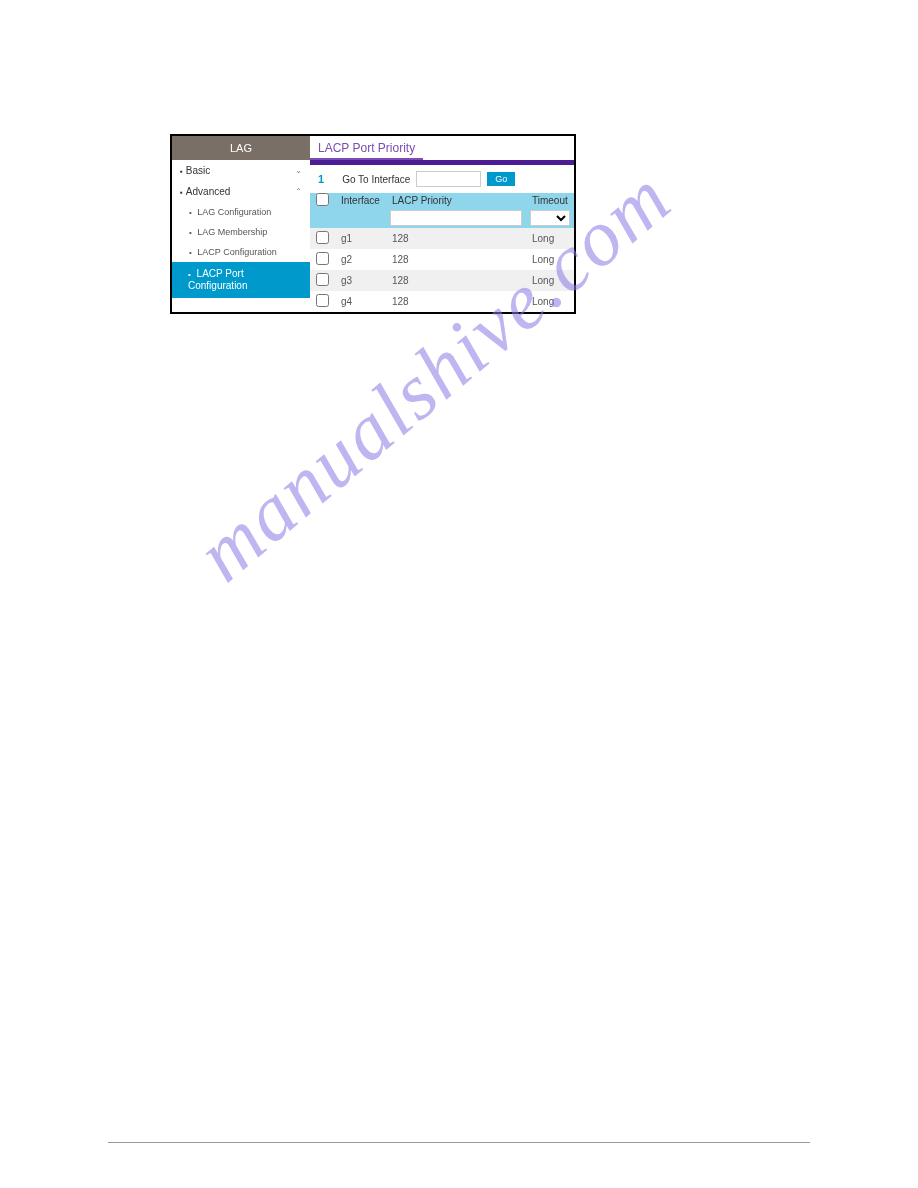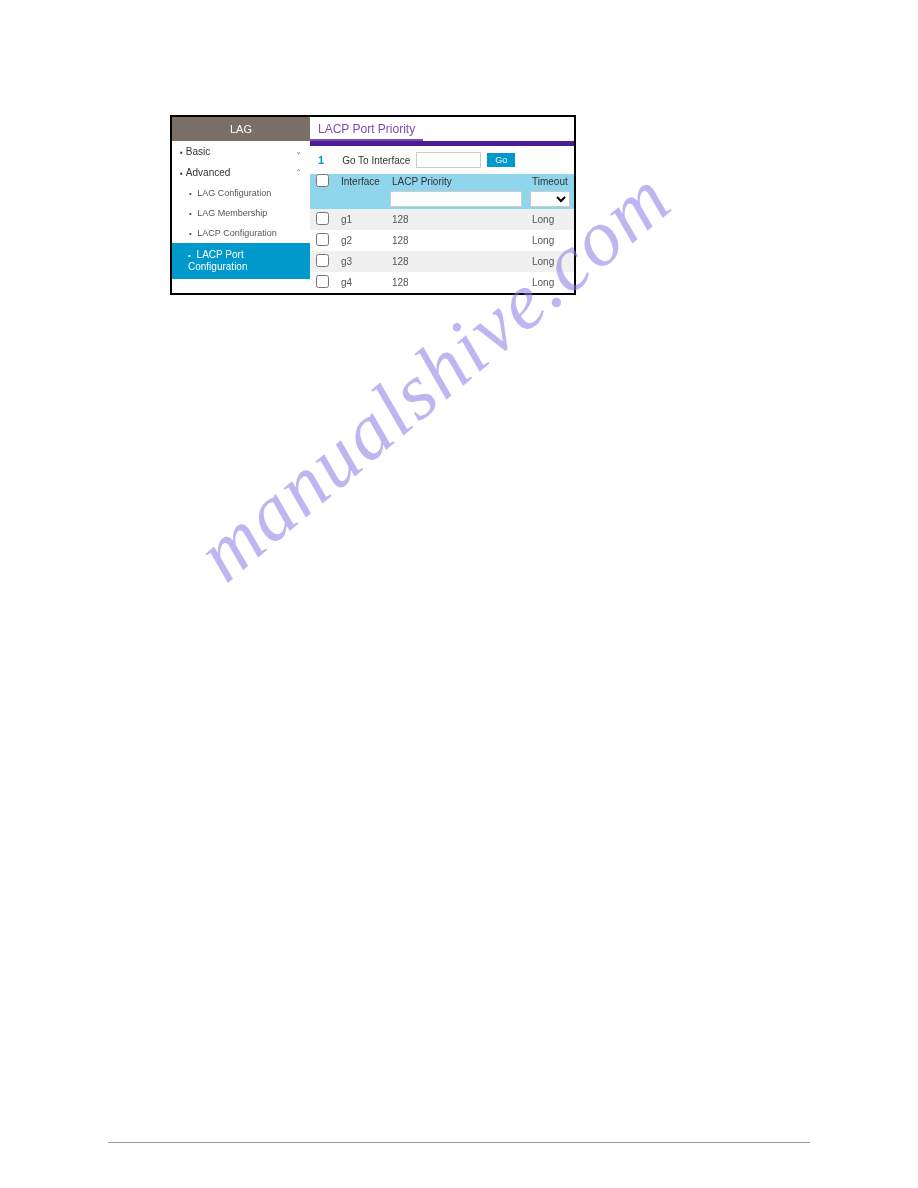--- a/index.html
+++ b/index.html
@@ -16,7 +16,7 @@
     }
     .container {
       position: absolute;
-      top: 115px;
+      top: 134px;
       left: 170px;
       width: 406px;
       border: 2px solid #000;

